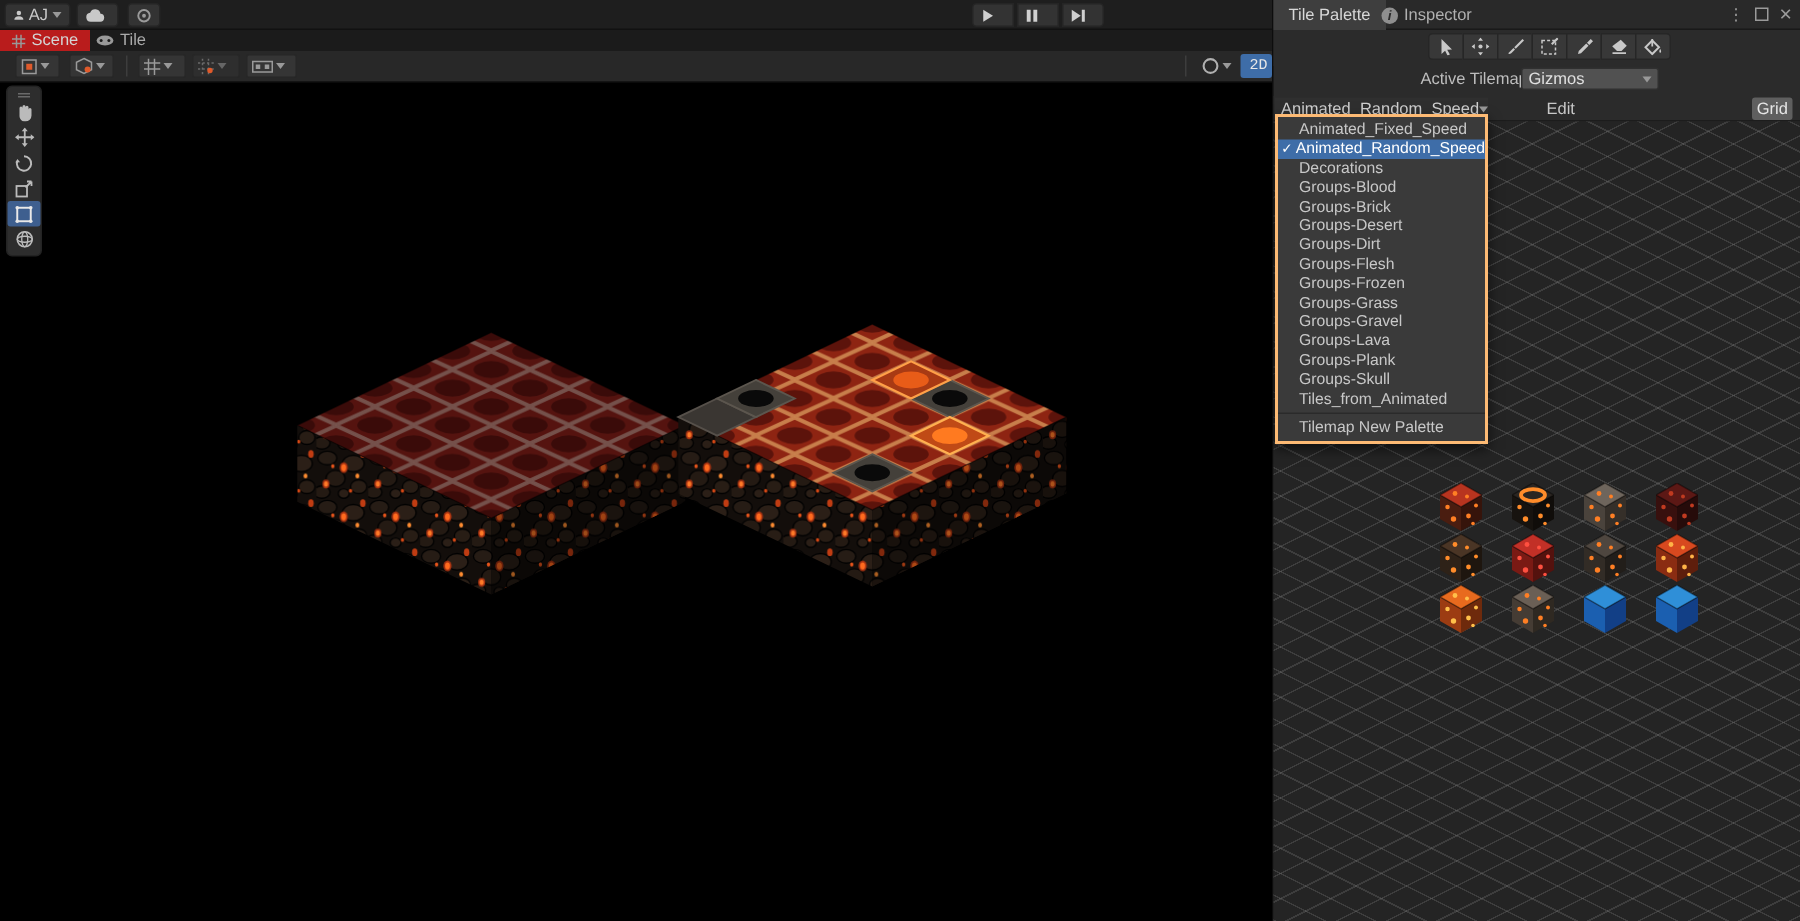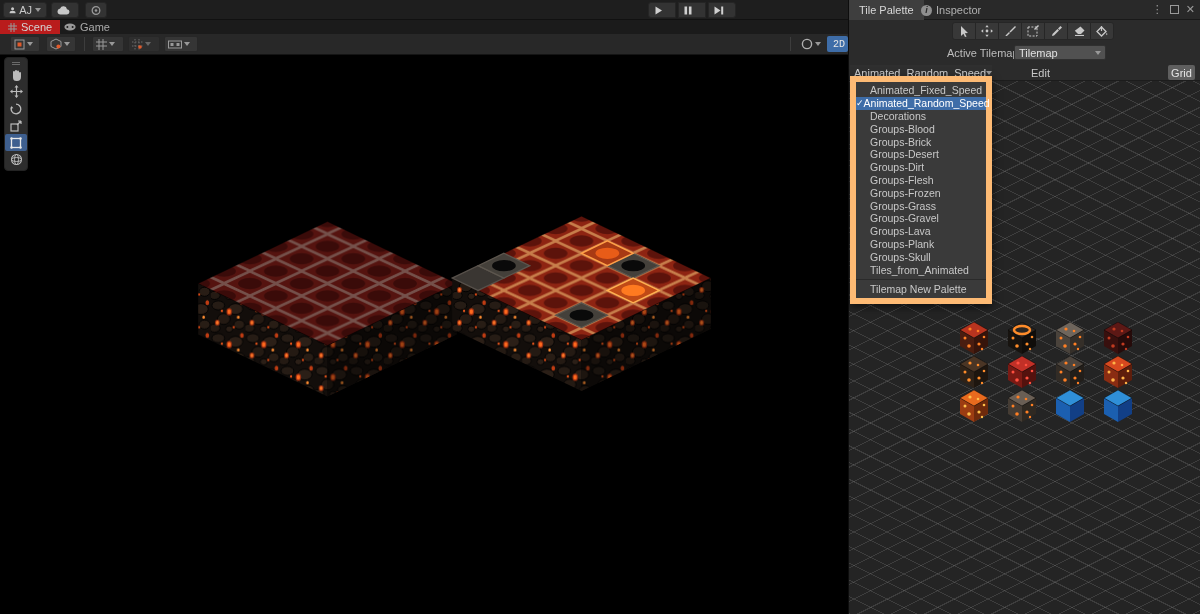--- a/index.html
+++ b/index.html
@@ -149,7 +149,7 @@
           <circle cx="3.4" cy="4" r="1" fill="#1b1b1b"></circle>
           <circle cx="8.6" cy="4" r="1" fill="#1b1b1b"></circle>
       </svg>
-      <span>Game</span>
+      <span>Tile</span>
     </div>
   </div>
 

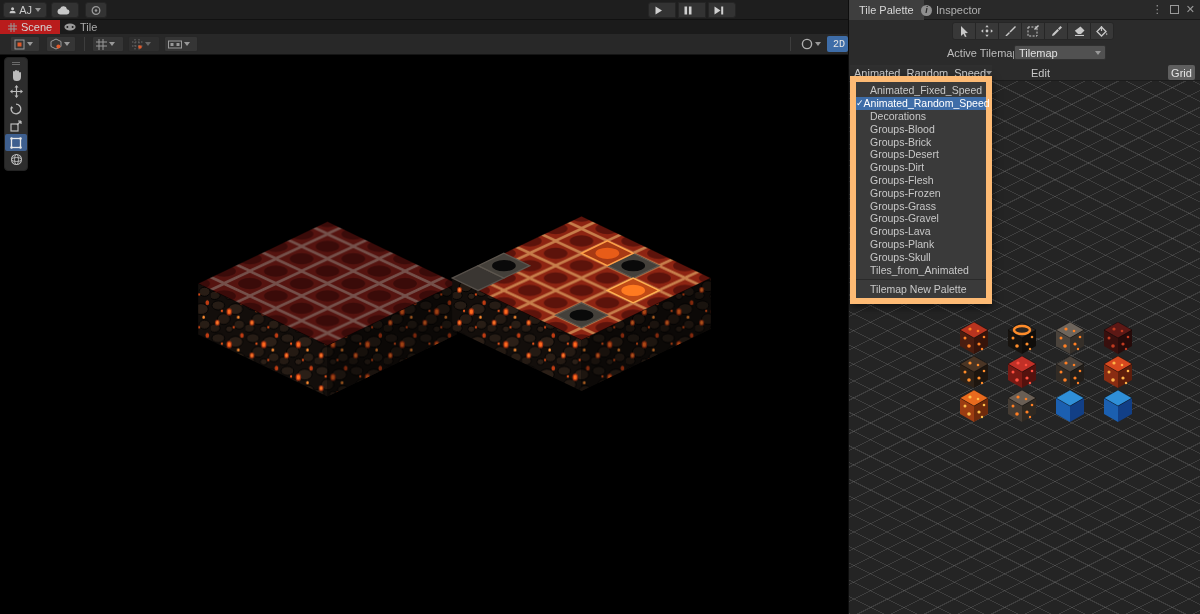--- a/index.html
+++ b/index.html
@@ -400,7 +400,7 @@
     <div id="rp-tilemap-row">
       <span class="label" style="position:absolute;left:98px;top:3px;">Active Tilemap</span>
       <div class="dd" style="position:absolute;left:165px;top:1px;width:92px;height:15px;">
-        <span>Tilemap</span>
+        <span>Gizmos</span>
         <span class="caret"></span>
       </div>
     </div>

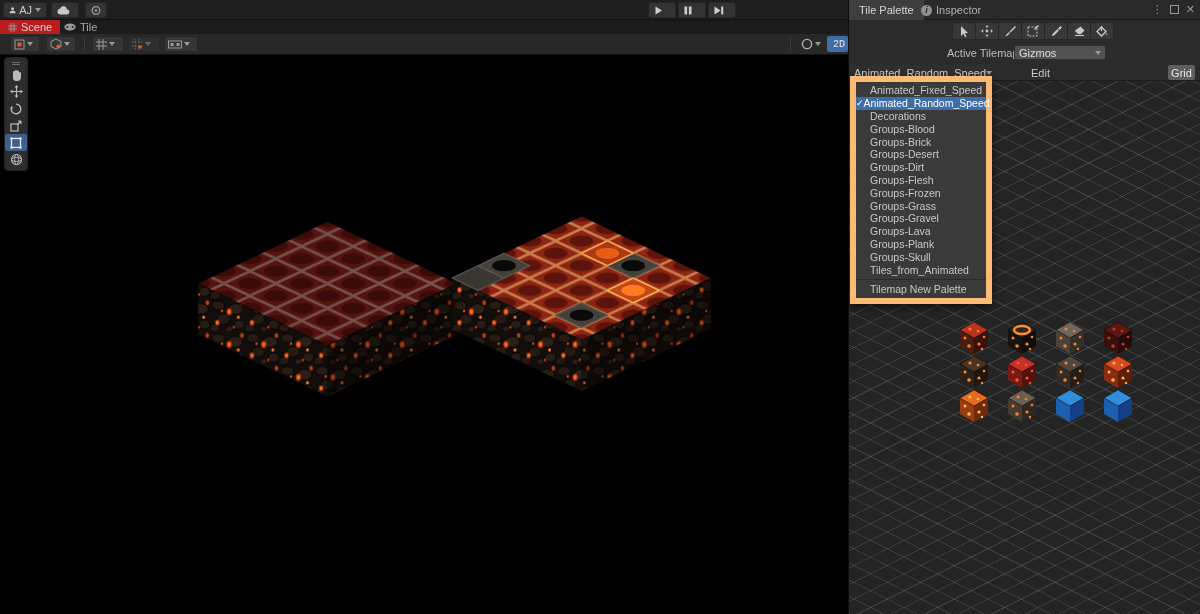--- a/index.html
+++ b/index.html
@@ -80,7 +80,7 @@
 
   
   #palette-popup { position:absolute; left:1px; top:76px; width:142px; background:#3a3a3a;
-                   border:6px solid #fdba74; box-shadow:0 3px 8px rgba(0,0,0,.6); z-index:30; padding:2px 0; }
+                   border:2px solid #fdba74; box-shadow:0 3px 8px rgba(0,0,0,.6); z-index:30; padding:2px 0; }
   .pp-item { height:12.8px; display:flex; align-items:center; color:#c8c8c8; font-size:10.5px; }
   .pp-item .chk { width:14px; text-align:center; font-size:9px; visibility:hidden; }
   .pp-item.checked .chk { visibility:visible; }

